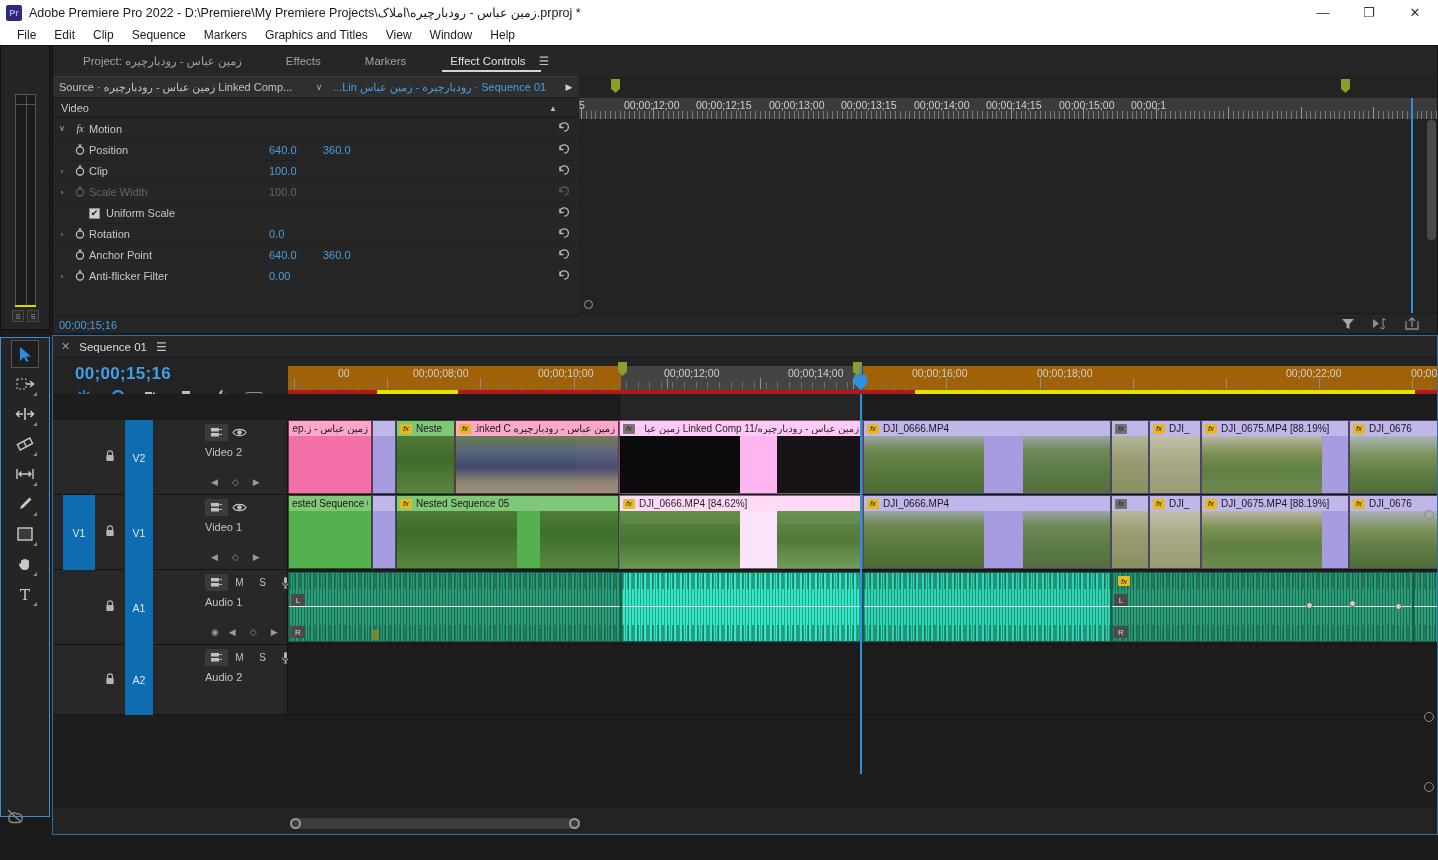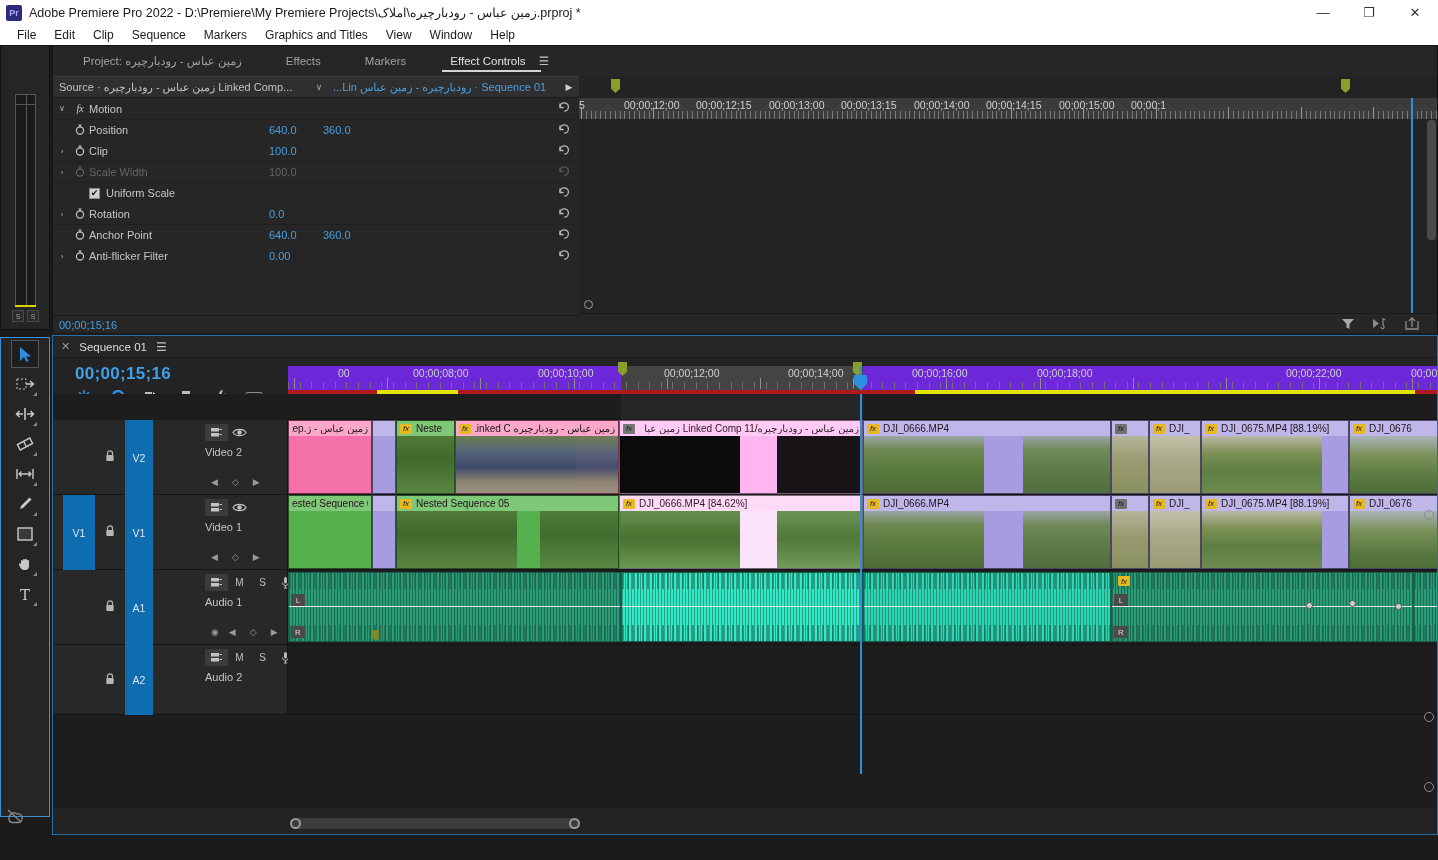--- a/index.html
+++ b/index.html
@@ -295,6 +295,10 @@
         <div class="ec-src-arrow">▶</div>
       </div>
 
+      <div class="ec-videohdr">
+        <span>Video</span>
+        <span class="tri">▲</span>
+      </div>
 
       <div class="prow" style="height:22px;">
         <span class="p-chev">∨</span>

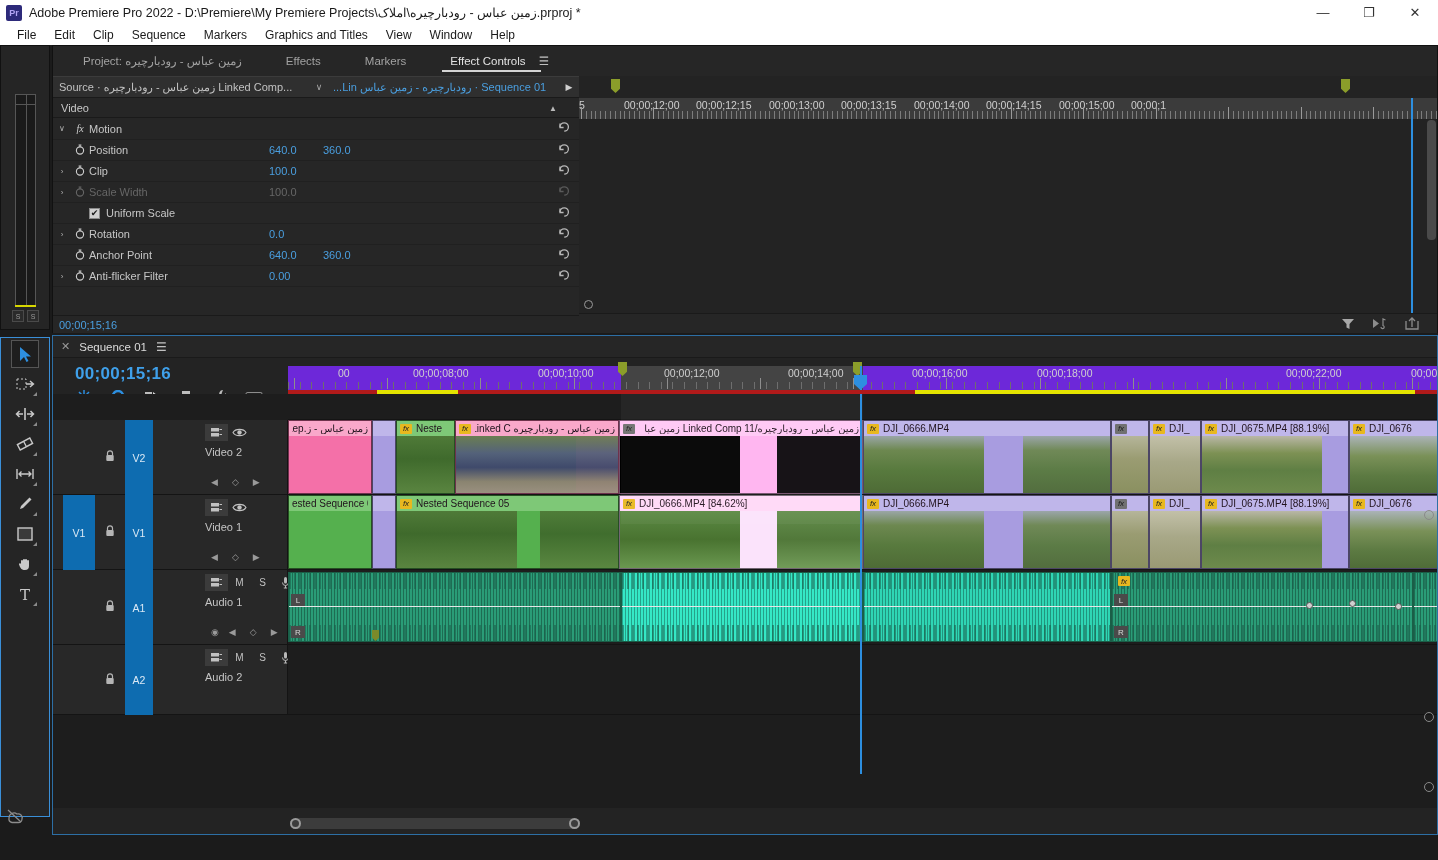--- a/index.html
+++ b/index.html
@@ -122,7 +122,7 @@
   .tl-tools{ position:absolute; left:22px; top:52px; display:flex; gap:16px; align-items:center;}
   .tl-tool{ width:18px;height:18px; display:flex; align-items:center; justify-content:center; color:#bdbdbd;}
 
-  .tl-ruler{ position:absolute; left:235px; top:30px; right:0; height:24px; background:#6d28d9;}
+  .tl-ruler{ position:absolute; left:235px; top:30px; right:0; height:24px; background:#a16207;}
   .tl-ruler .seg-hl{ position:absolute; top:0; height:24px; background:#444;}
   .tl-ruler .tick{ position:absolute; top:16px; width:1px; height:7px; background:#6e6e6e;}
   .tl-ruler .tickbig{ position:absolute; top:12px; width:1px; height:11px; background:#8e8e8e;}

